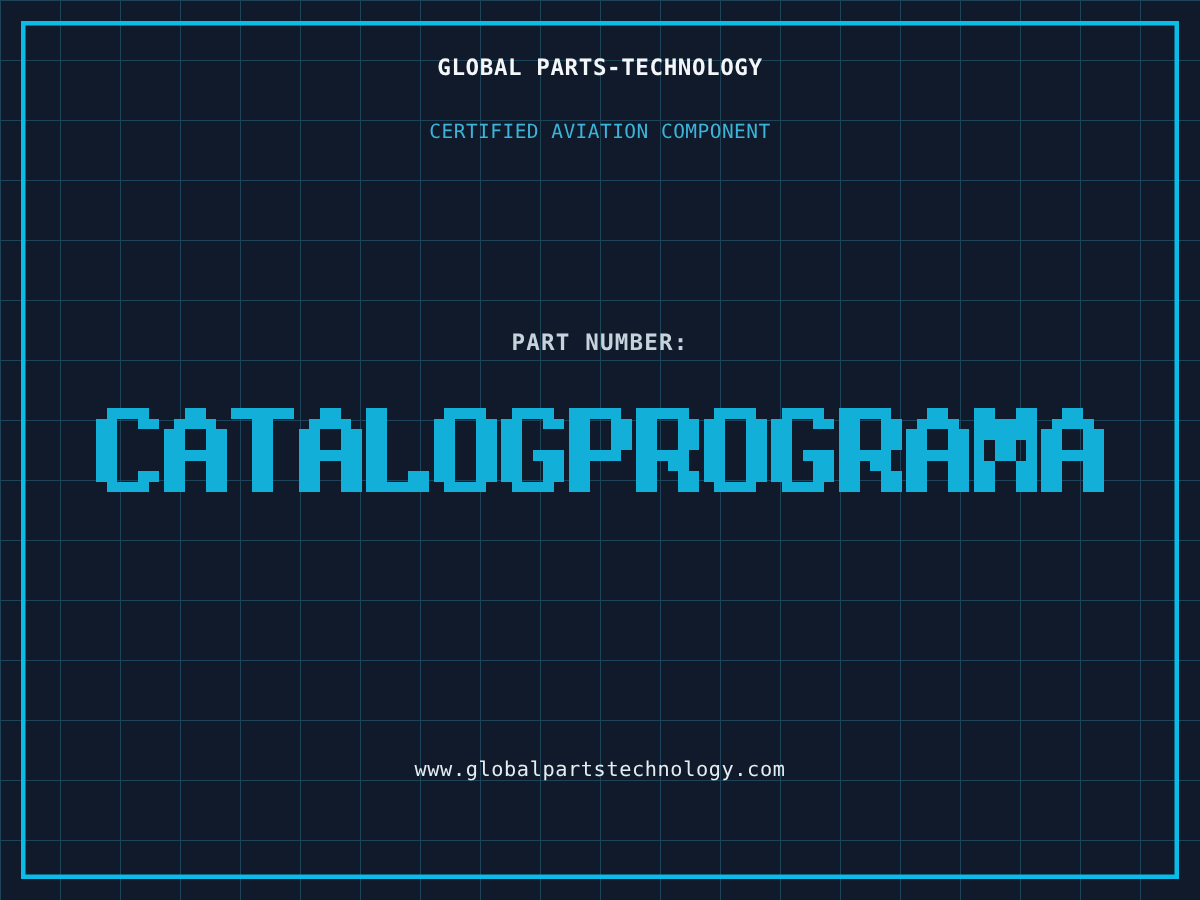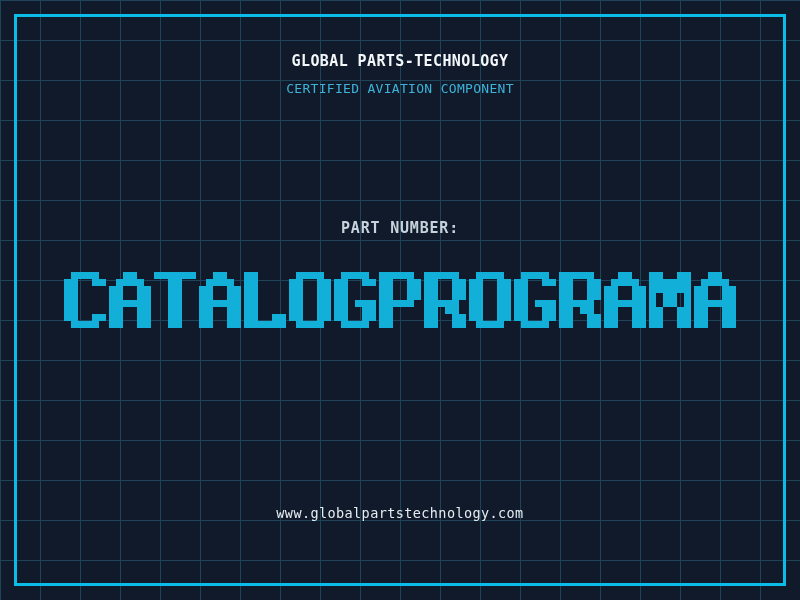--- a/index.html
+++ b/index.html
@@ -38,7 +38,7 @@
     white-space: pre;
   }
   .company {
-    top: 52px;
+    top: 36px;
     font-size: 15px;
     font-weight: 700;
     letter-spacing: 0.4px;

